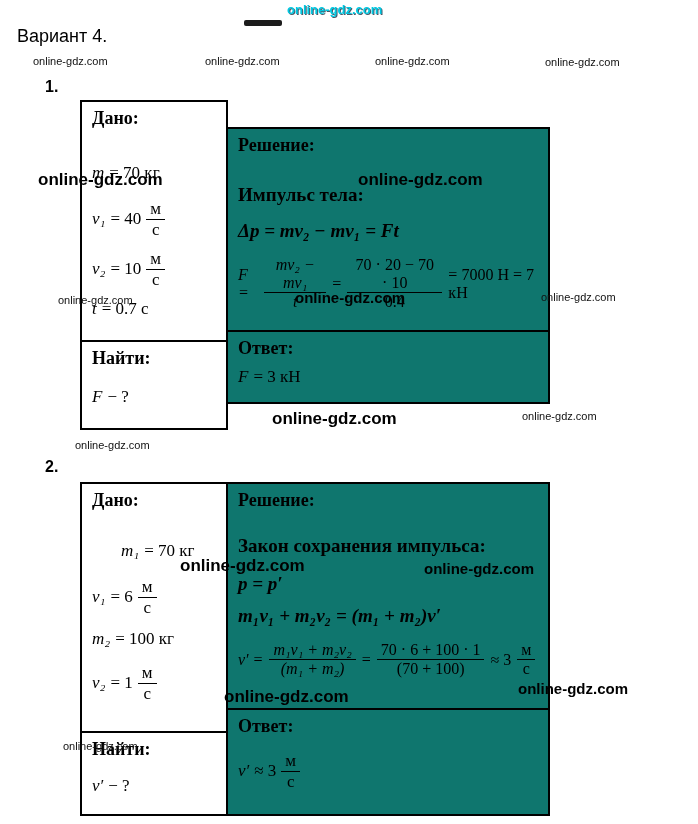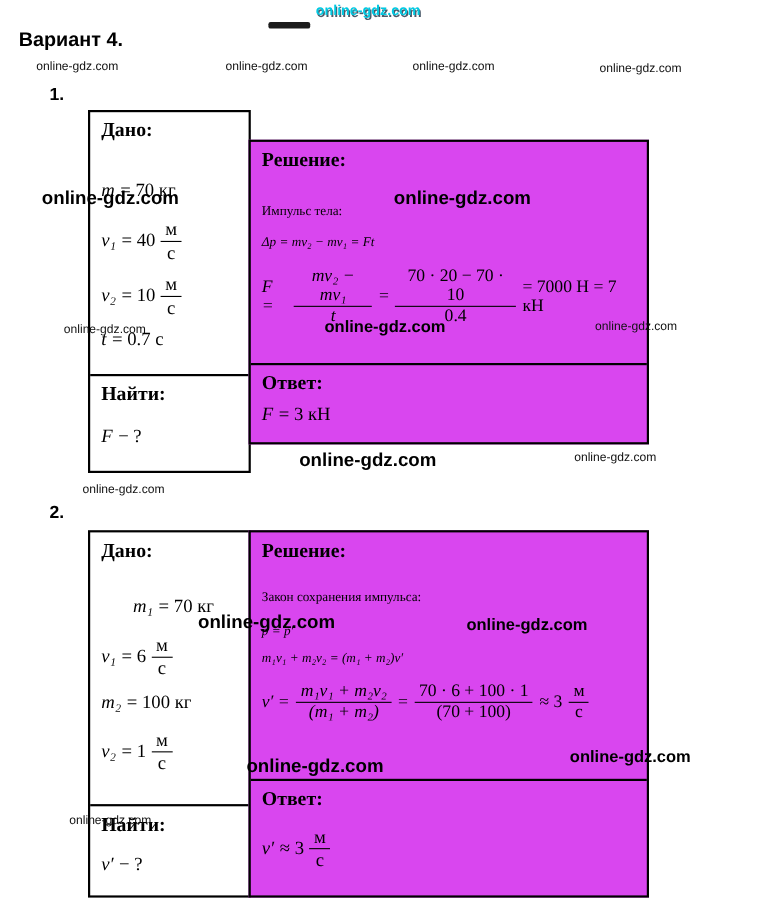--- a/index.html
+++ b/index.html
@@ -16,7 +16,7 @@
   .wm-lg { font-size:17px; font-weight:bold; color:#000; }
   .artifact { position:absolute; left:244px; top:20px; width:38px; height:6px; background:#1c1c1c; border-radius:2px; z-index:5; }
   
-  .title { position:absolute; left:17px; top:26px; font-family:"Liberation Sans","DejaVu Sans",sans-serif; font-weight:bold; font-size:18px; }
+  .title { position:absolute; left:17px; top:26px; font-family:"Liberation Sans","DejaVu Sans",sans-serif; font-weight:normal; font-size:18px; }
   .pnum { position:absolute; font-family:"Liberation Sans","DejaVu Sans",sans-serif; font-weight:bold; font-size:16px; }
   #p1num { left:45px; top:78px; }
   #p2num { left:45px; top:458px; }

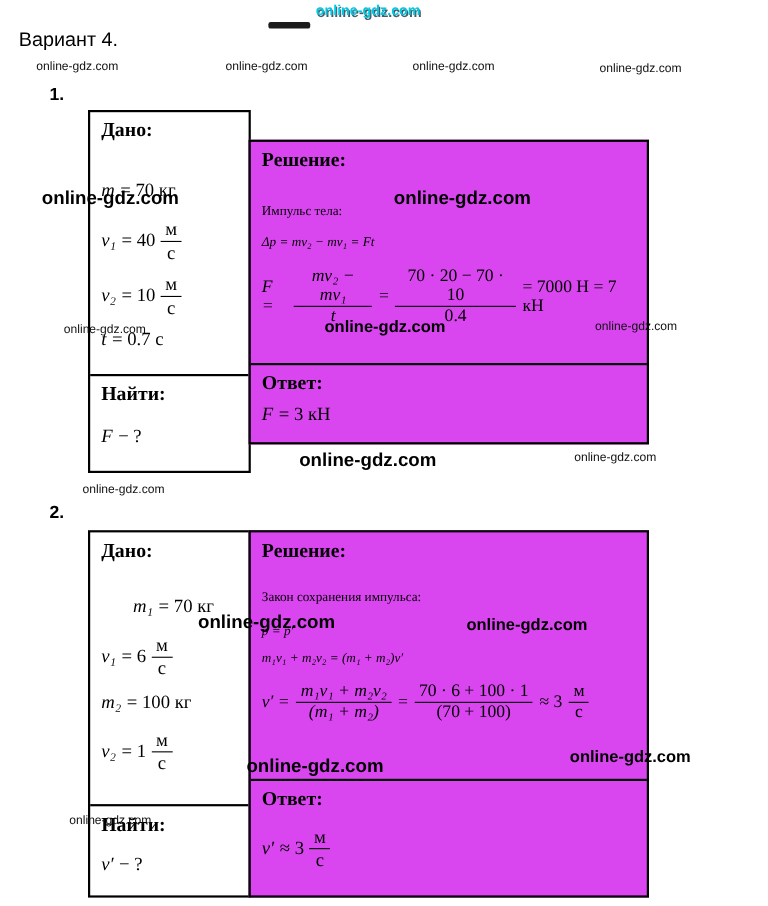--- a/index.html
+++ b/index.html
@@ -25,7 +25,7 @@
   #t1 { left:80px; top:100px; }
   #t2 { left:80px; top:482px; }
   .col-left  { width:148px; border:2px solid #000; background:#fff; }
-  .col-right { width:364px; border:2px solid #000; background:#d946ef; margin-left:-2px; }
+  .col-right { width:324px; border:2px solid #000; background:#0f766e; margin-left:-2px; }
   #t1 .col-left  { height:330px; }
   #t1 .col-right { height:277px; }
   #t2 .col-left  { height:334px; }

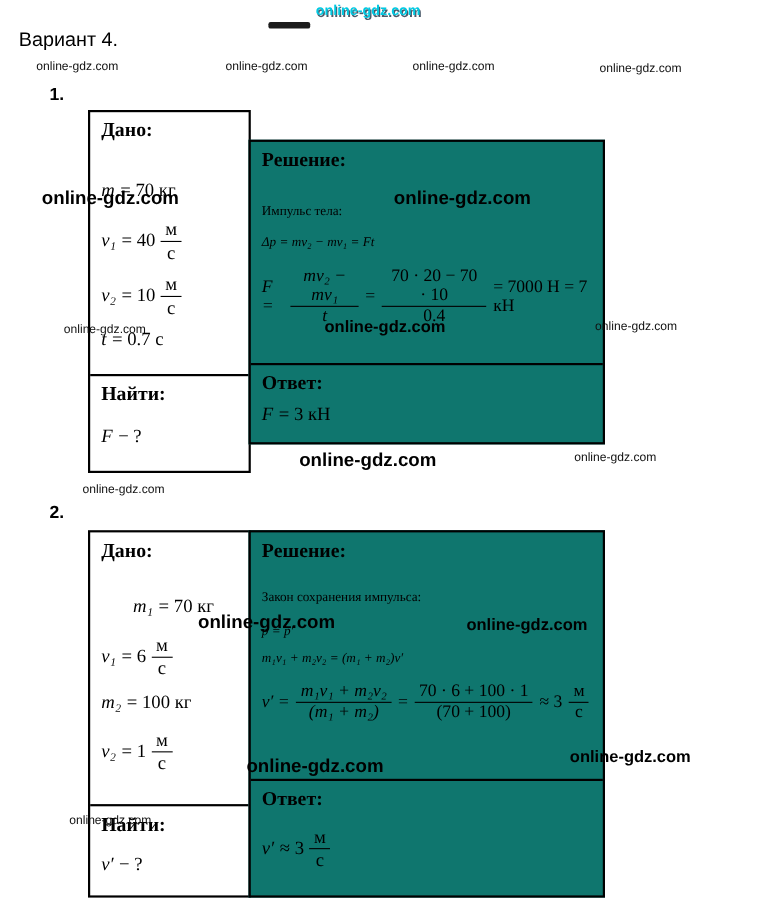--- a/index.html
+++ b/index.html
@@ -43,7 +43,7 @@
   
   .mrow { display:flex; align-items:center; gap:5px; font-size:17px; }
   .eq   { display:flex; align-items:center; gap:6px; font-size:16px; }
-  .txt  { font-size:12px; }
+  .txt  { font-size:19px;font-weight:bold; }
   .it   { font-style:italic; }
   .frac { display:inline-block; text-align:center; line-height:1.15; vertical-align:middle; }
   .frac .fn { display:block; border-bottom:1.5px solid #000; padding:0 4px; }

